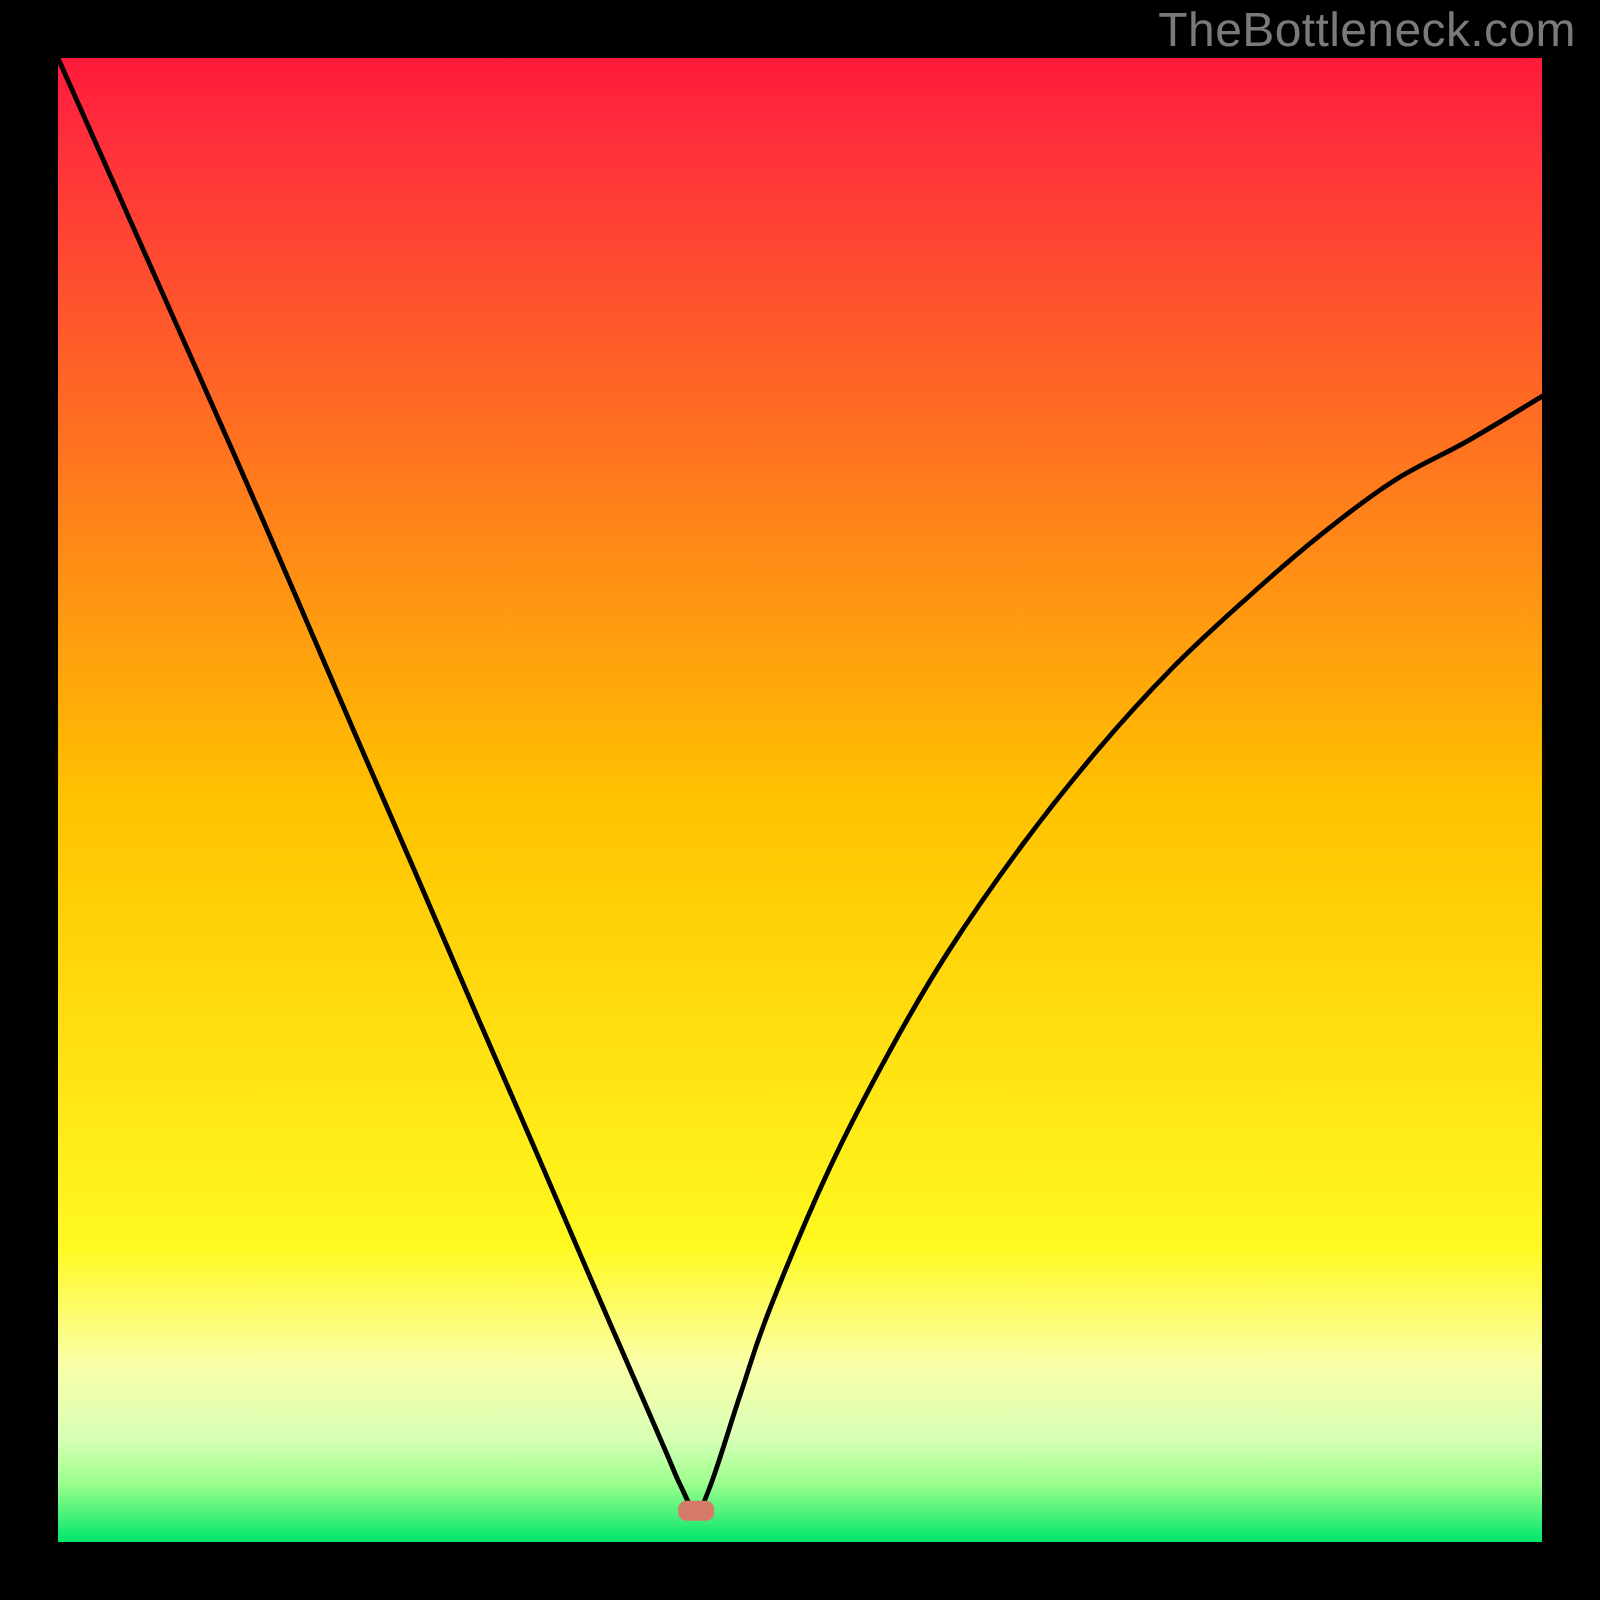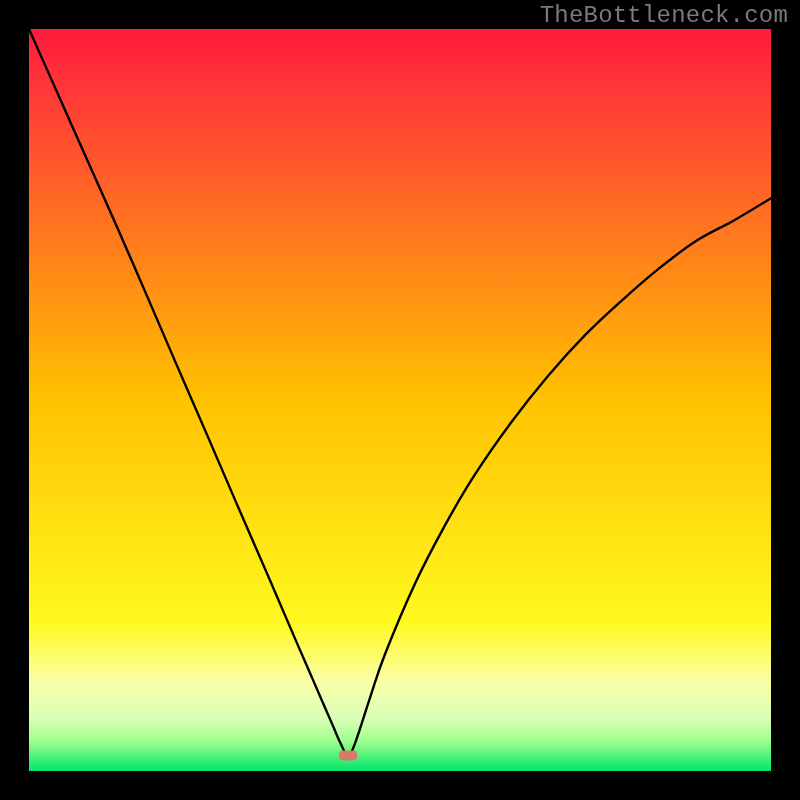--- a/index.html
+++ b/index.html
@@ -27,7 +27,7 @@
     position: absolute;
     top: 2px;
     right: 12px;
-    font-family: Liberation Mono, monospace;
+    font-family: Liberation Sans, sans-serif;
     font-size: 24px;
     font-weight: 400;
     color: #7a7a7a;

